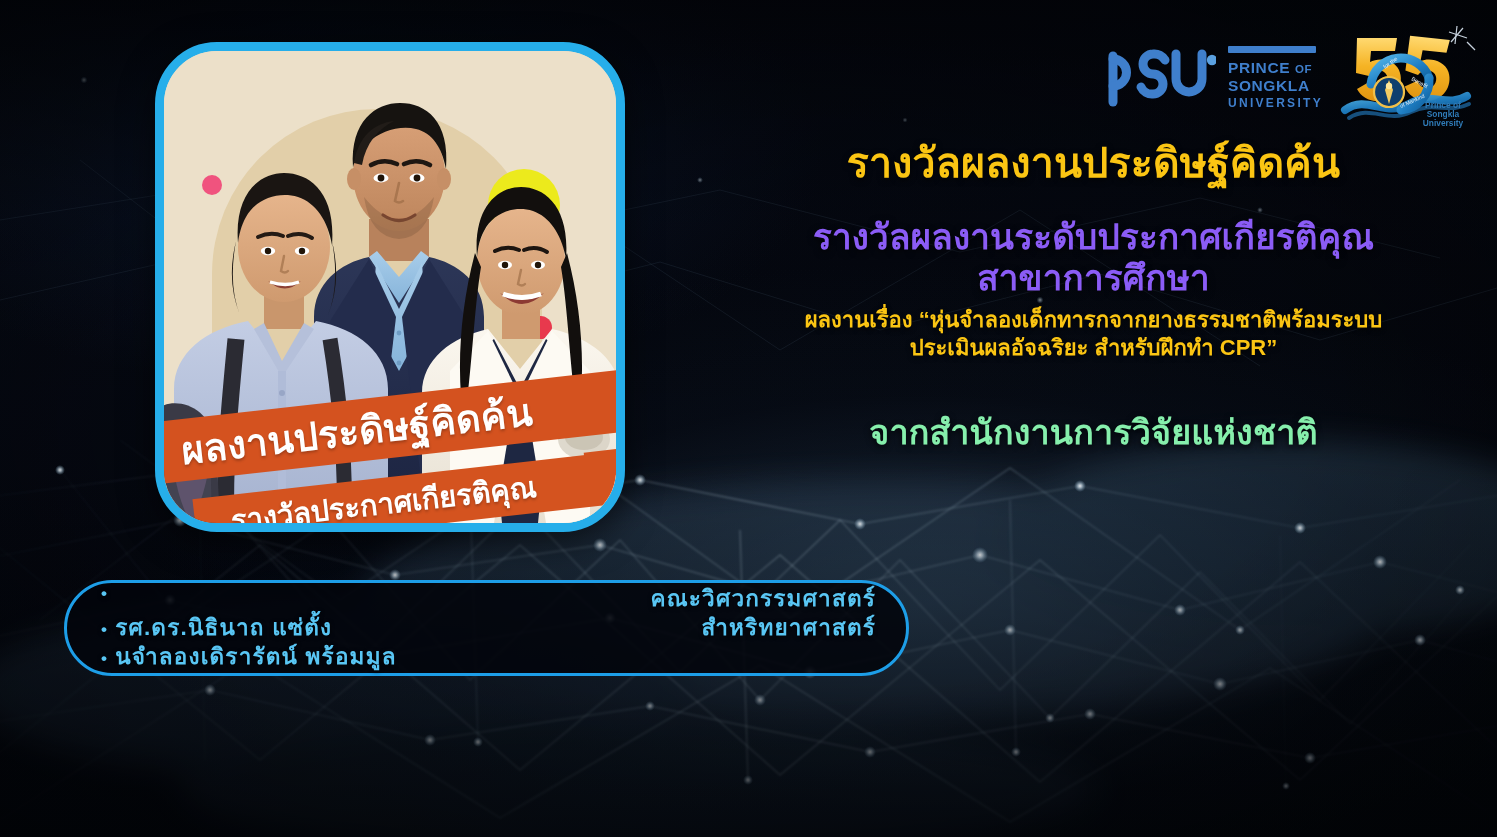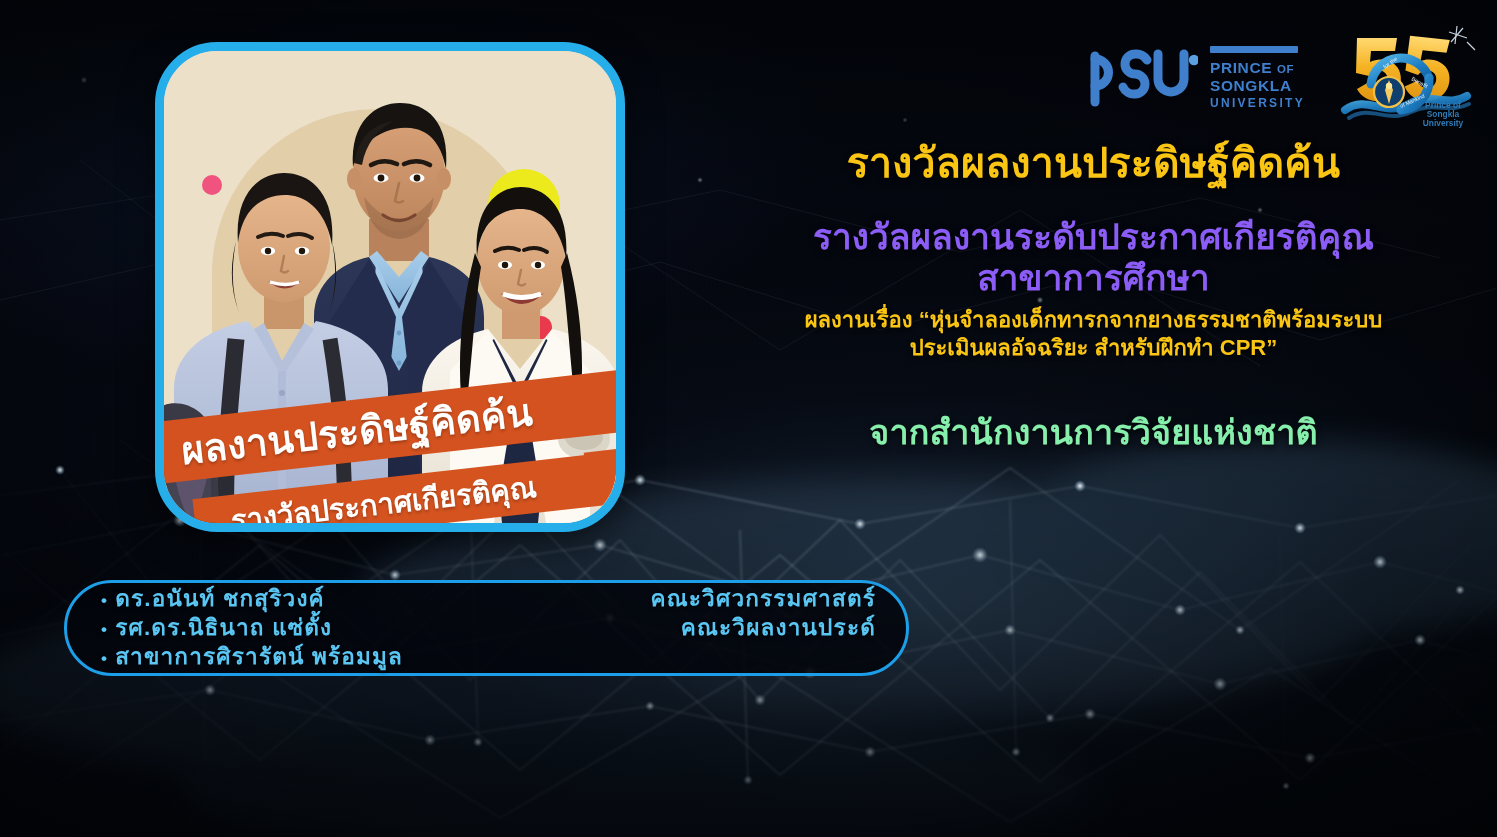--- a/index.html
+++ b/index.html
@@ -41,7 +41,7 @@
   .logo-row {
     position: absolute;
     top: 22px; right: 16px;
-    display: flex; align-items: center; gap: 34px;
+    display: flex; align-items: center; gap: 16px;
   }
   .psu-lockup { display: flex; align-items: center; gap: 12px; }
   .psu-mark { display:block; }

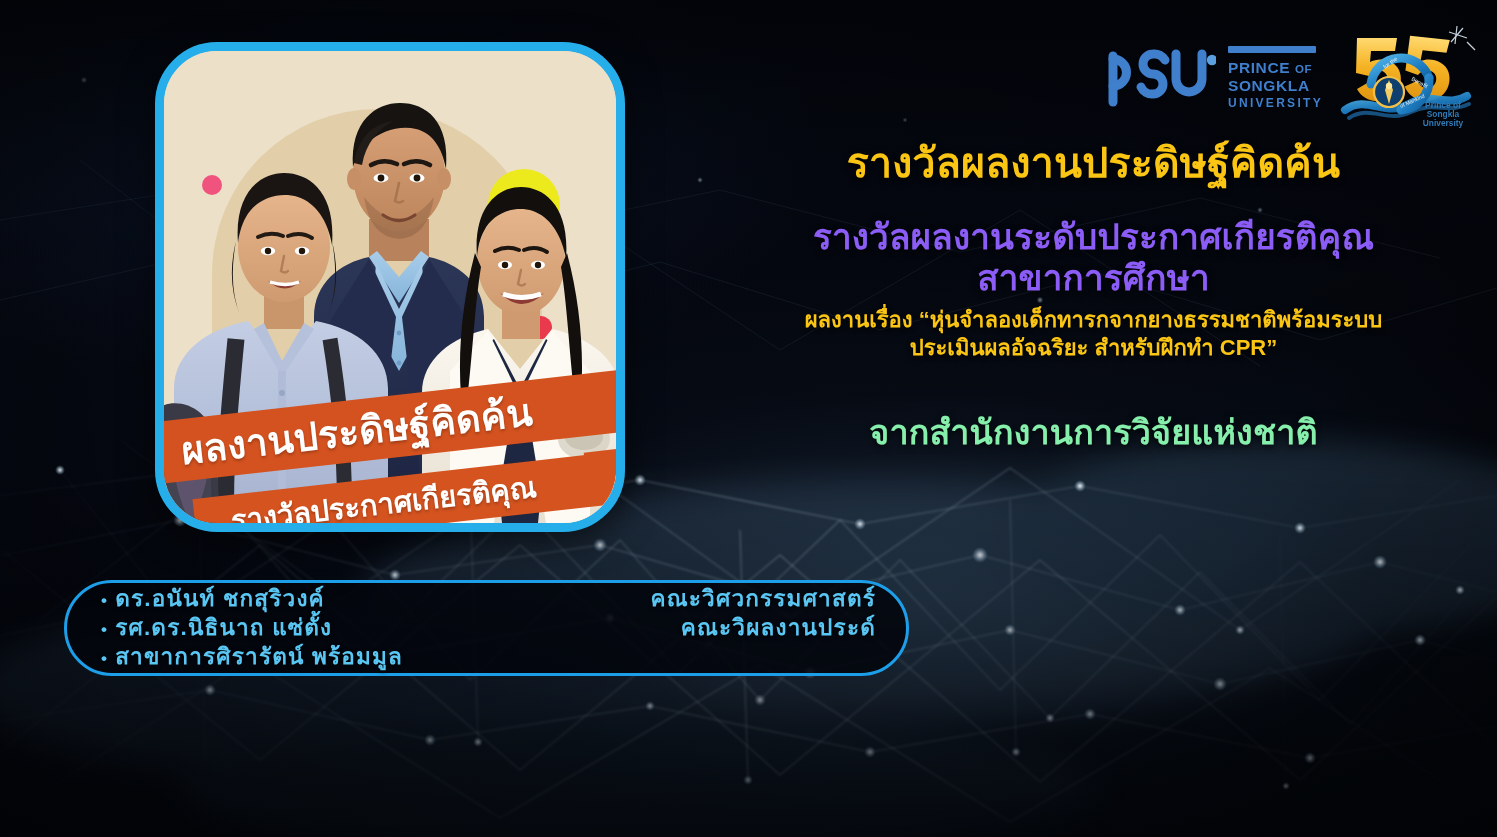--- a/index.html
+++ b/index.html
@@ -559,7 +559,6 @@
 
       <div class="name-cell">
         <span class="bullet">•</span>
-        <span>ดร.อนันท์ ชกสุริวงค์</span>
       </div>
       <div class="fac-cell">คณะวิศวกรรมศาสตร์</div>
 

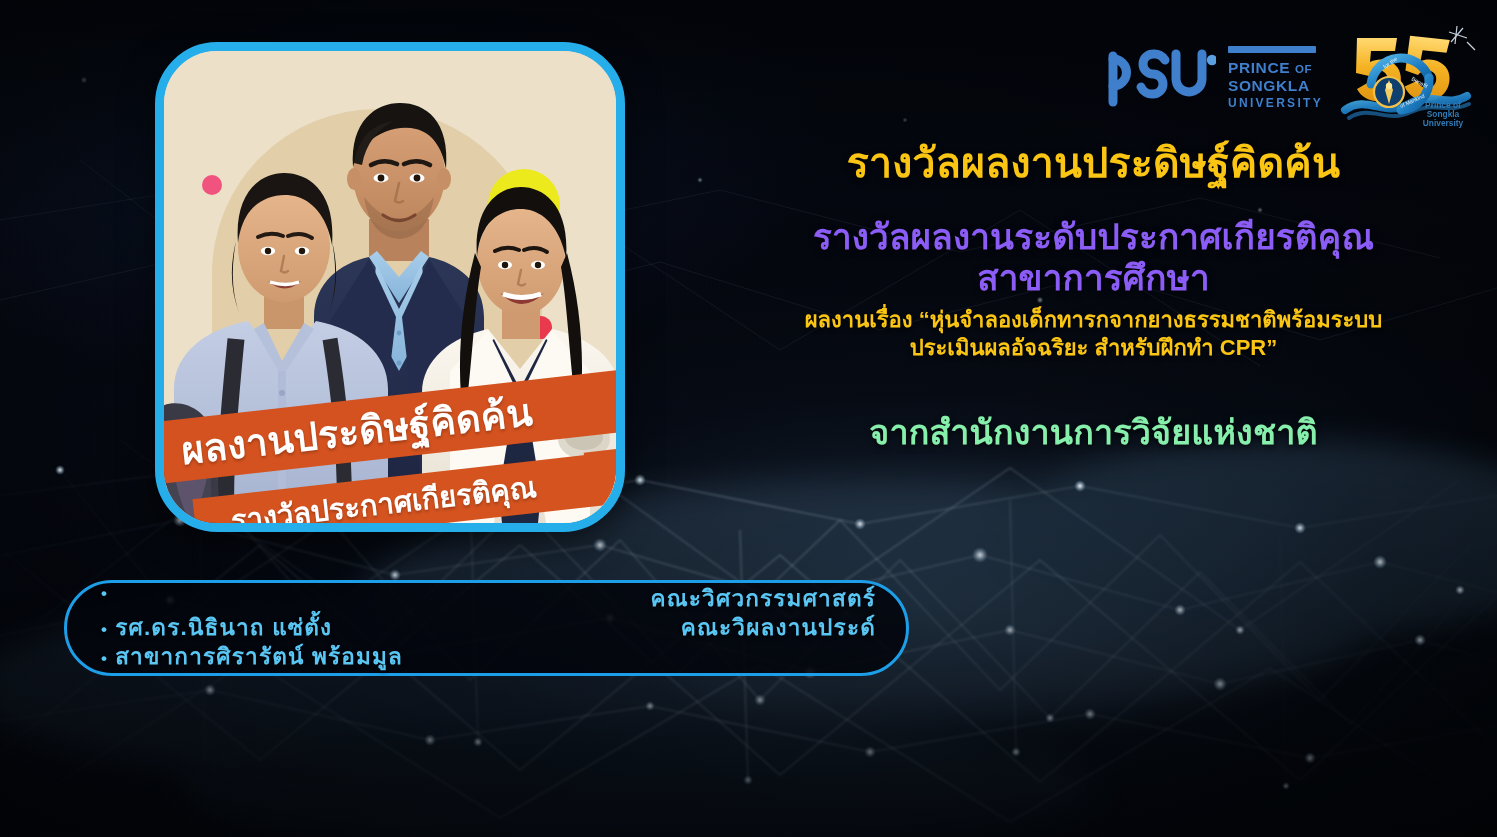--- a/index.html
+++ b/index.html
@@ -566,7 +566,7 @@
         <span class="bullet">•</span>
         <span>รศ.ดร.นิธินาถ แซ่ตั้ง</span>
       </div>
-      <div class="fac-cell">คณะวิผลงานประด์</div>
+      <div class="fac-cell">สำหริทยาศาสตร์</div>
 
       <div class="name-cell">
         <span class="bullet">•</span>

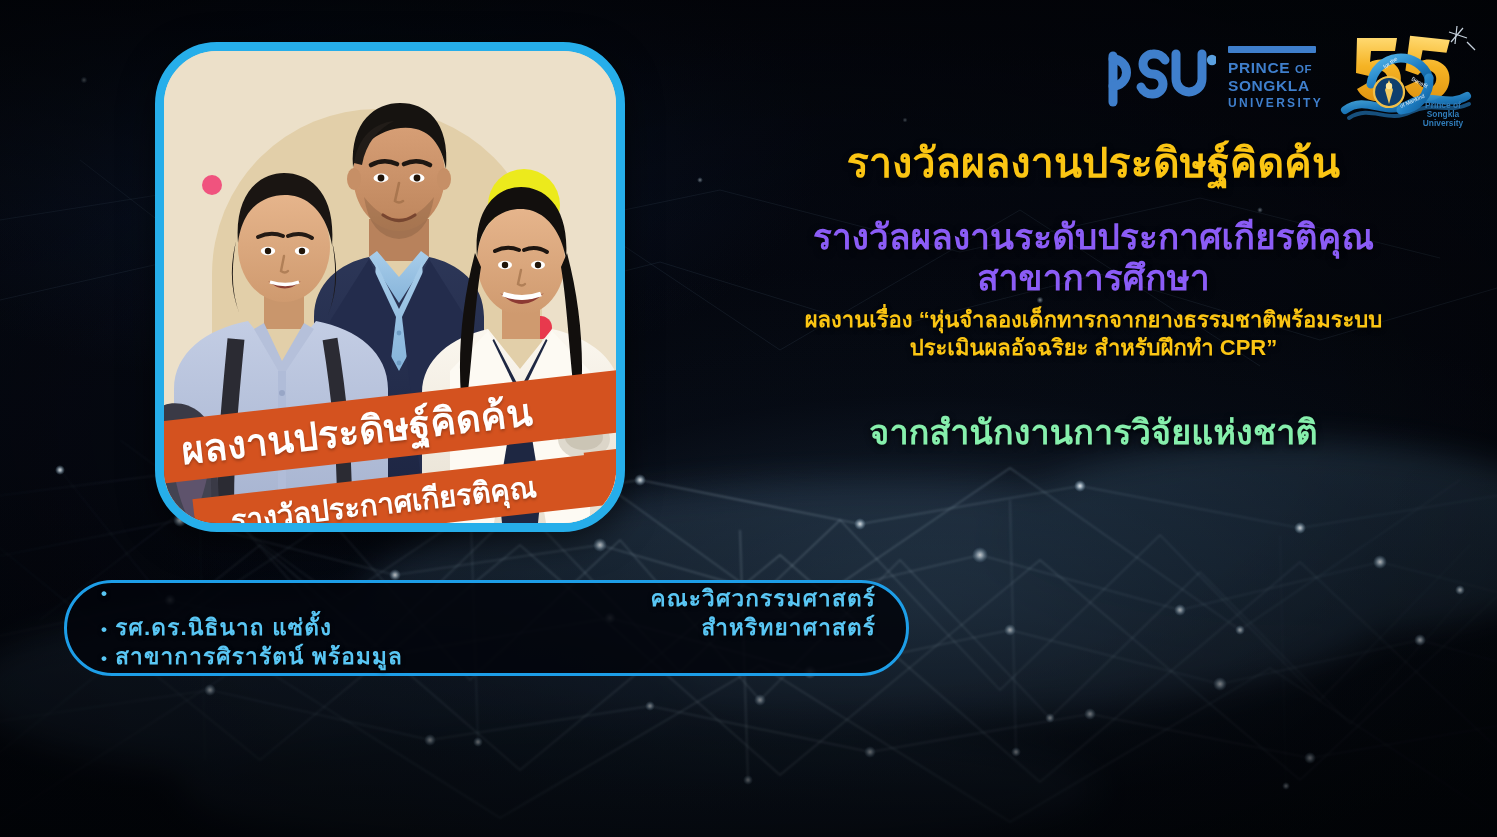--- a/index.html
+++ b/index.html
@@ -570,7 +570,7 @@
 
       <div class="name-cell">
         <span class="bullet">•</span>
-        <span>สาขาการศิรารัตน์ พร้อมมูล</span>
+        <span>นจำลองเดิรารัตน์ พร้อมมูล</span>
       </div>
       <div class="fac-cell"></div>
 

